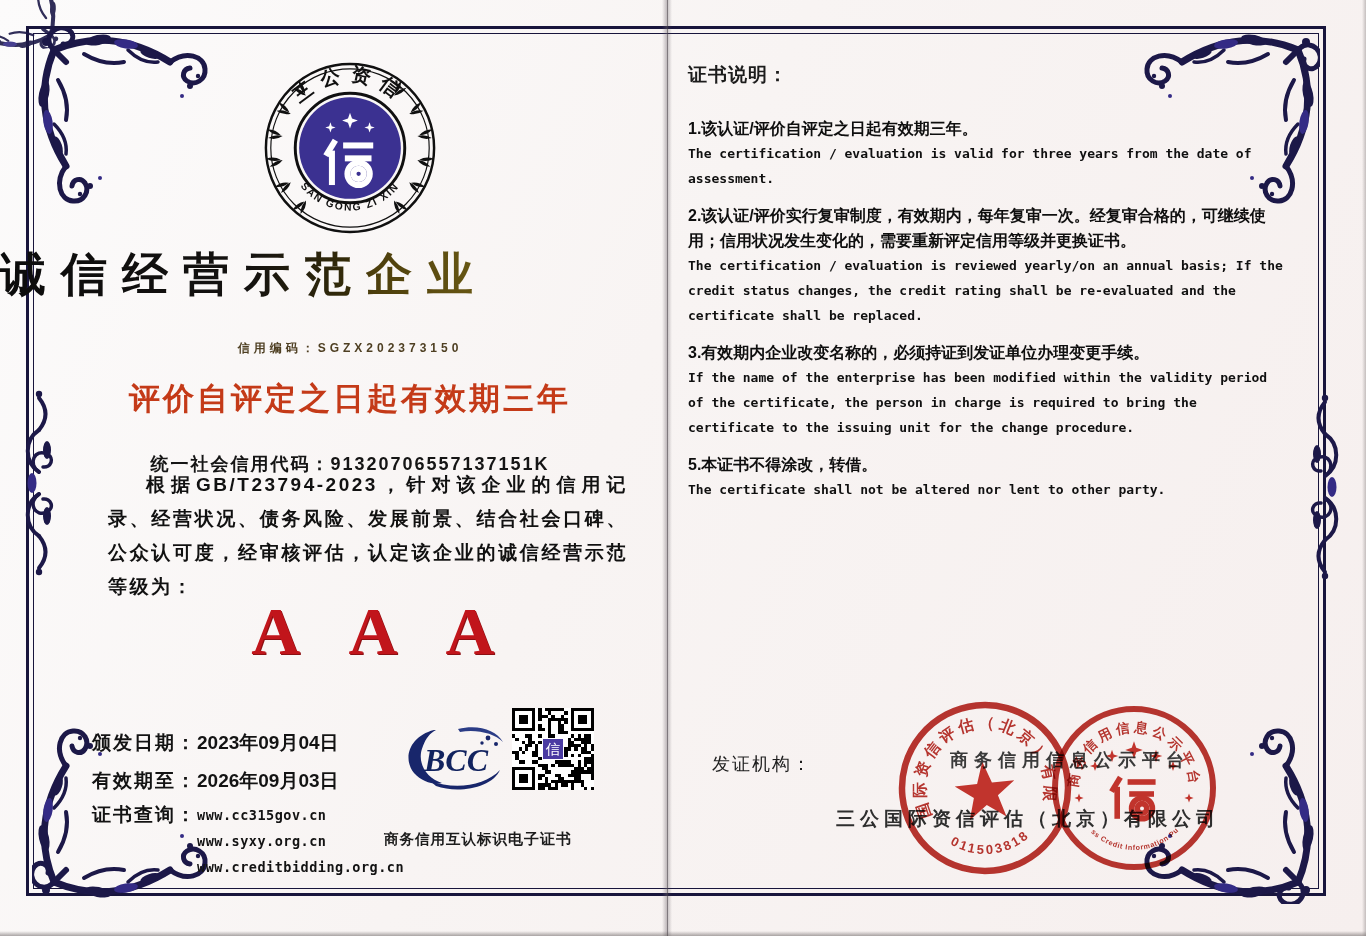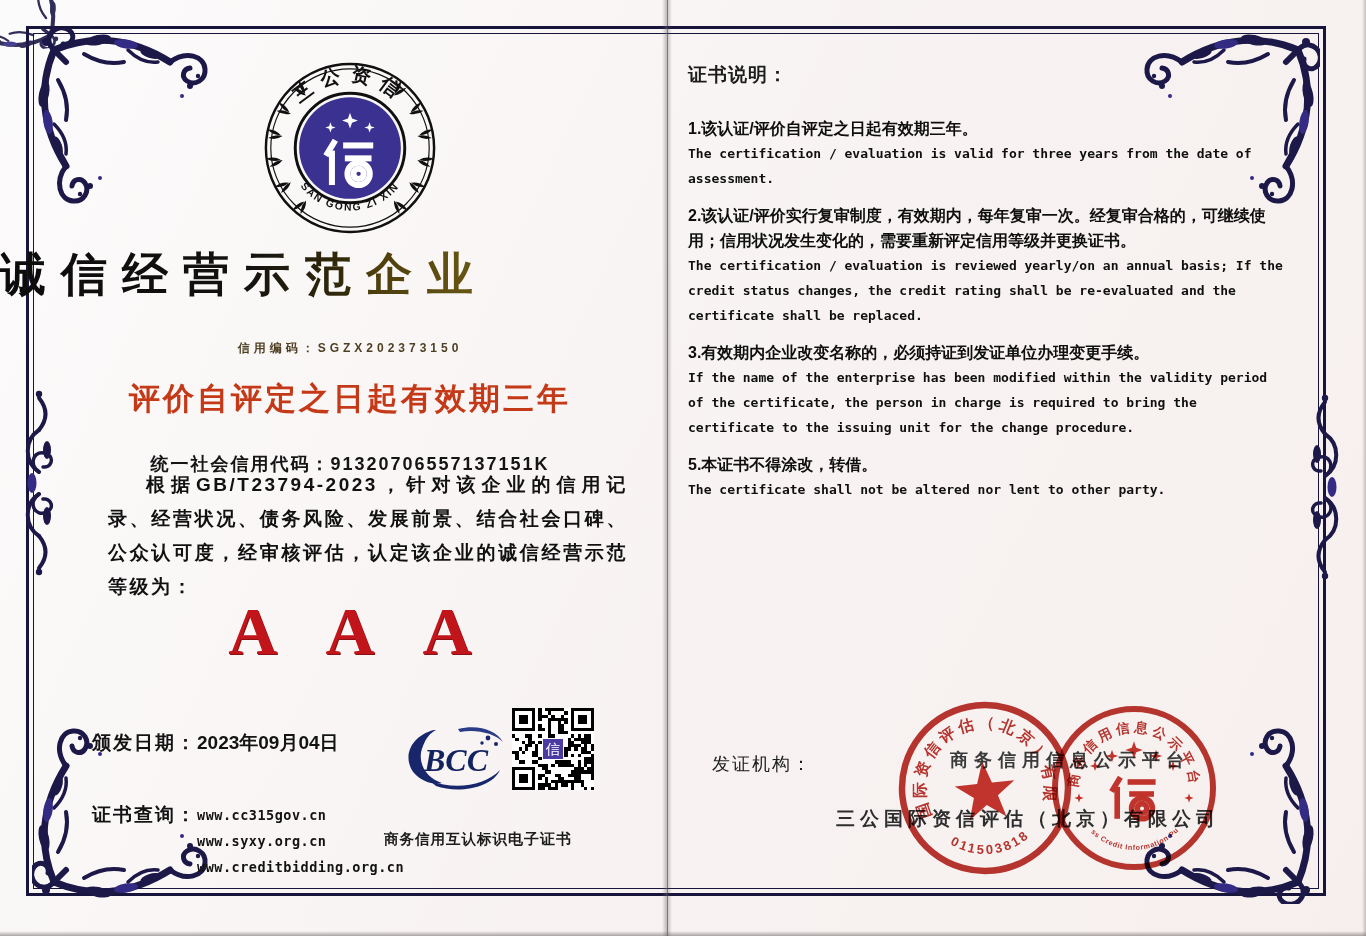--- a/index.html
+++ b/index.html
@@ -34,7 +34,7 @@
   .uscc{left:0;top:452px;width:700px;text-align:center;font-size:18px;font-weight:bold;letter-spacing:2px;color:#151515;}
   .body-par{left:92px;top:468px;width:520px;font-size:19px;font-weight:bold;line-height:34px;letter-spacing:2.5px;text-align:justify;text-indent:2em;color:#111;margin-left:16px;}
   .rating{left:0;top:592px;width:700px;text-align:center;font-family:"Liberation Serif","DejaVu Serif",serif;
-    font-size:68px;font-weight:bold;color:#c1151b;letter-spacing:48px;text-indent:48px;text-shadow:1px 1px 0 #8c0f12;}
+    font-size:68px;font-weight:bold;color:#c1151b;letter-spacing:48px;text-indent:48px;text-shadow:1px 1px 0 #8c0f12;padding-left:23px;}
   .info-row{left:92px;font-size:19px;font-weight:bold;color:#131313;white-space:nowrap;}
   .r1{top:730px;} .r2{top:768px;} .r3{top:802px;}
   .info-label{letter-spacing:2px;}

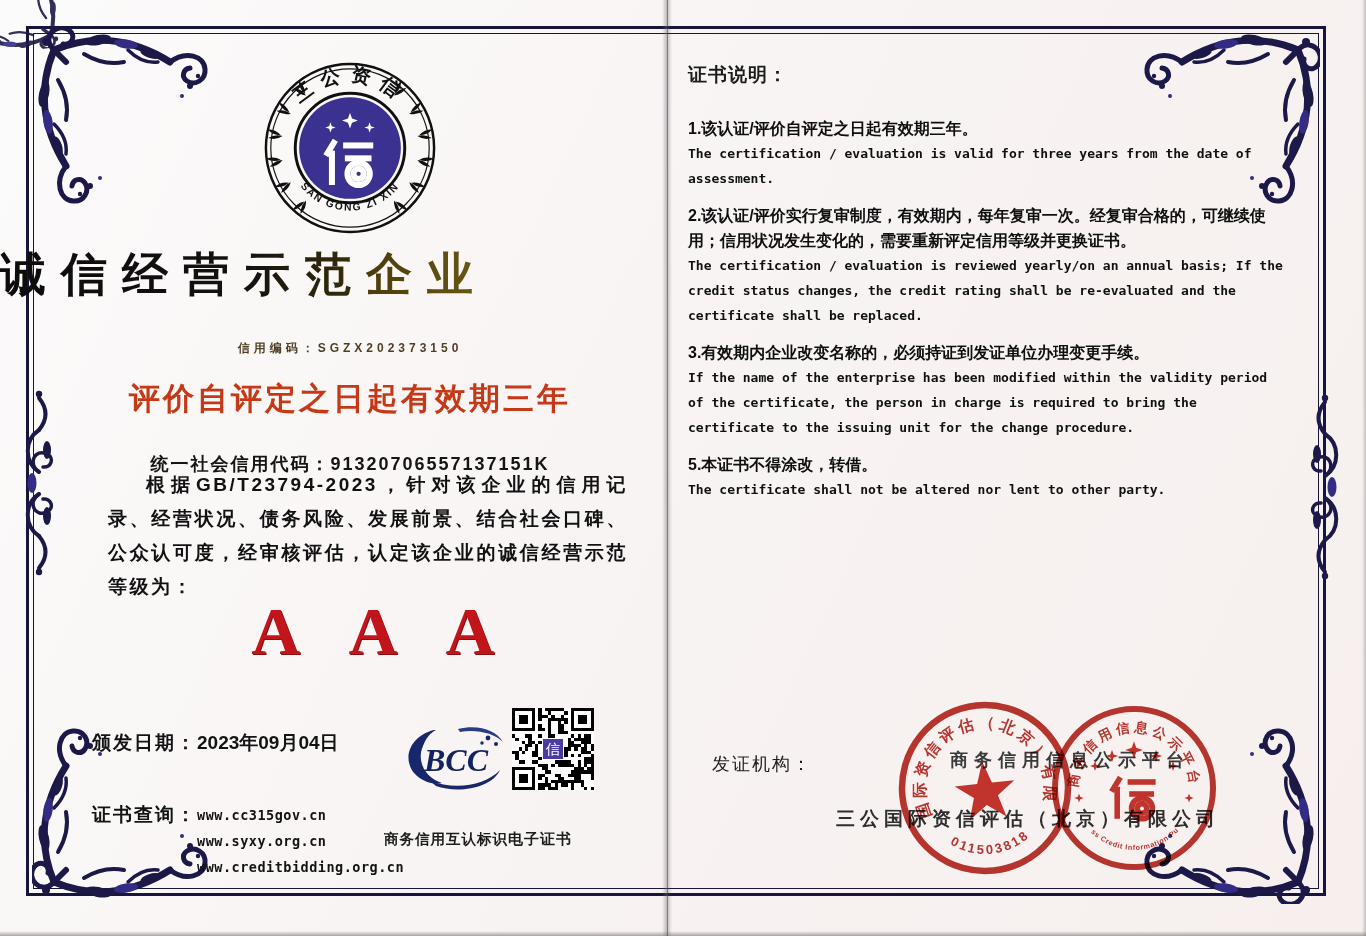--- a/index.html
+++ b/index.html
@@ -200,6 +200,9 @@
 
   <div class="abs info-row r1">
     <span class="info-label">颁发日期：</span><span>2023年09月04日</span>
+  </div>
+  <div class="abs info-row r2">
+    <span class="info-label">有效期至：</span><span>2026年09月03日</span>
   </div>
   <div class="abs info-row r3">
     <span class="info-label" style="vertical-align:top;">证书查询：</span><span class="sites"><span>www.cc315gov.cn</span><br>

